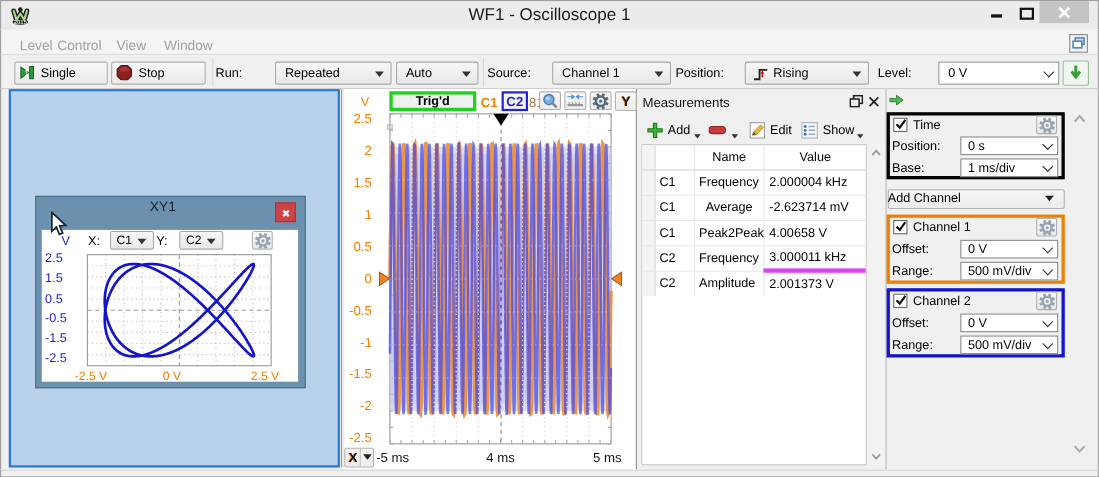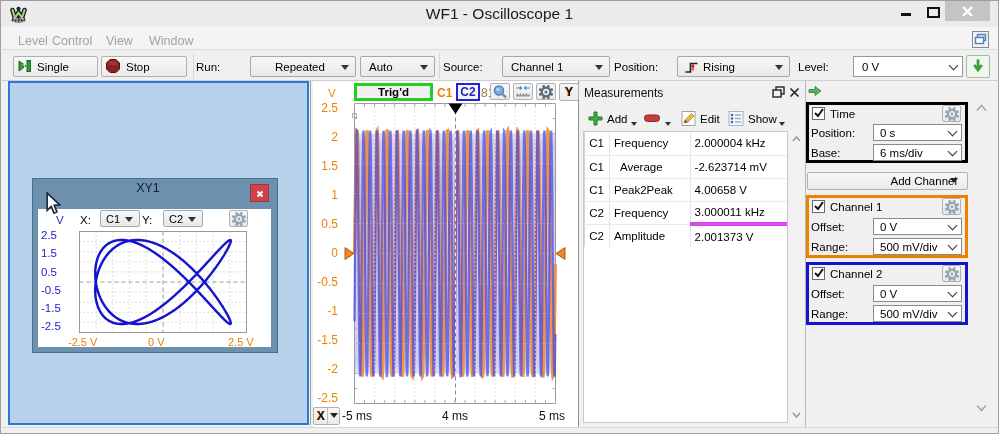--- a/index.html
+++ b/index.html
@@ -60,7 +60,7 @@
 <div class="abs" style="left:193px;top:53px;width:1px;height:26px;background:#d8d8d8"></div>
 <div class="lbl" style="left:196px;top:61px">Run:</div>
 <div class="combo" style="left:250px;top:56px;width:106px;height:21px">
-    <span style="position:absolute;left:24px;top:4px">Repeated</span>
+    <span style="position:absolute;left:8px;top:4px">Repeated</span>
     <span class="tri"></span>
   </div>
 <div class="combo" style="left:360px;top:56px;width:75px;height:21px">

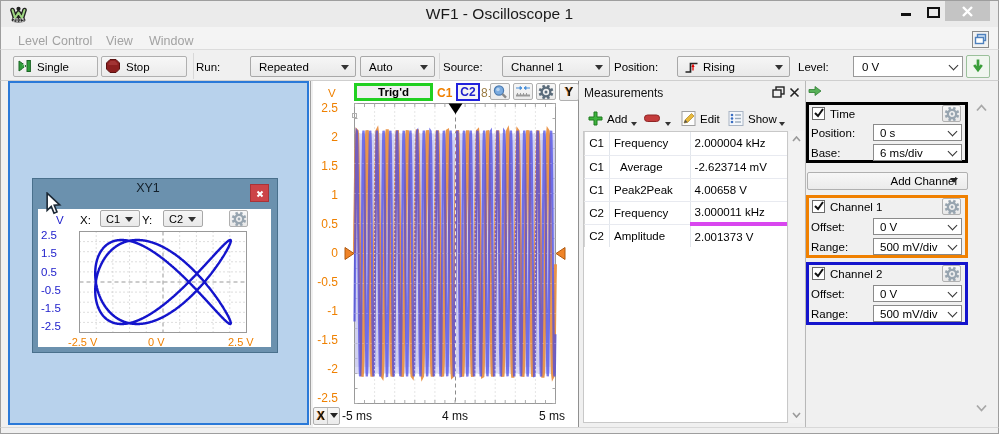--- a/index.html
+++ b/index.html
@@ -401,6 +401,12 @@
 <div class="abs" style="left:583px;top:131px;width:205px;height:292px;background:#fff;border:1px solid #c8c8c8">
   <table style="border-collapse:collapse;font-size:11.5px;width:100%">
     <tbody>
+        <tr style="height:22px">
+          <td style="width:11px;background:#f4f4f4;border-right:1px solid #d4d4d4;border-bottom:1px solid #d4d4d4"></td>
+          <td style="width:36px;border-right:1px solid #e2e6ec;border-bottom:1px solid #d4d4d4"></td>
+          <td style="width:63px;text-align:center;border-right:1px solid #e2e6ec;border-bottom:1px solid #d4d4d4">Name</td>
+          <td style="text-align:center;border-bottom:1px solid #d4d4d4">Value</td>
+        </tr>
     <tr style="height:23px">
           <td style="background:#f4f4f4;border-right:1px solid #d4d4d4;border-bottom:1px solid #e8e8e8"></td>
           <td style="padding-left:4px;border-right:1px solid #e2e6ec;border-bottom:1px solid #e8eaf0">C1</td>

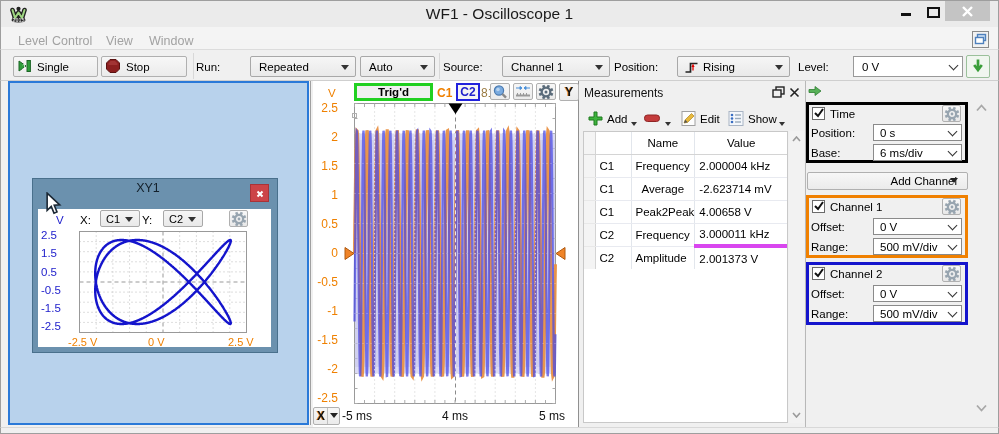--- a/index.html
+++ b/index.html
@@ -480,7 +480,7 @@
   </div>
 <div class="lbl" style="left:811px;top:147px">Base:</div>
 <div class="wcombo" style="left:873px;top:144px;width:89px;height:17px">
-    <span style="position:absolute;left:6px;top:2px">6 ms/div</span>
+    <span style="position:absolute;left:6px;top:2px">1 ms/div</span>
     <span class="chev"></span>
   </div>
 

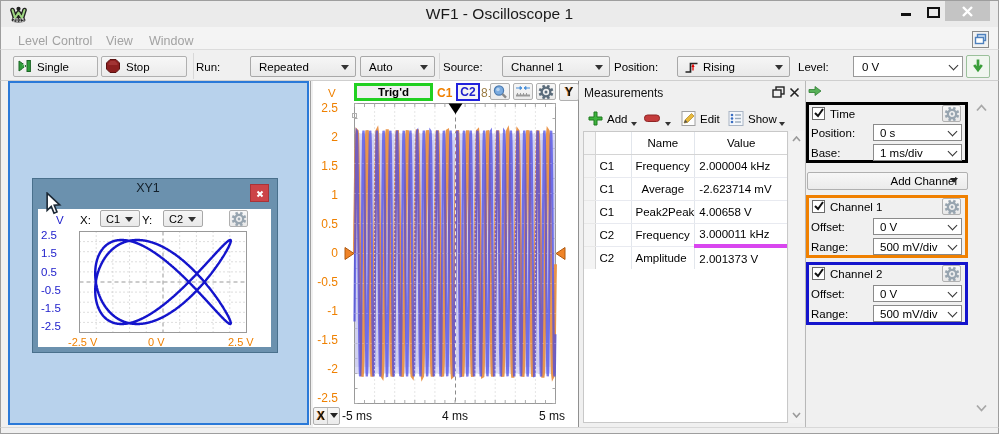--- a/index.html
+++ b/index.html
@@ -485,7 +485,7 @@
   </div>
 
 <div class="btn" style="left:807px;top:172px;width:161px;height:18px"></div>
-<div class="abs" style="left:807px;top:175px;width:150px;text-align:right;font-size:11.5px">Add Channel</div>
+<div class="abs" style="left:807px;top:175px;width:150px;text-align:left;font-size:11.5px">Add Channel</div>
 <div class="abs" style="left:950px;top:178px;width:0;height:0;border-left:4.5px solid transparent;border-right:4.5px solid transparent;border-top:5px solid #222"></div>
 
 <div class="abs" style="left:806px;top:195px;width:162px;height:63px;border:3px solid #f08000"></div>

